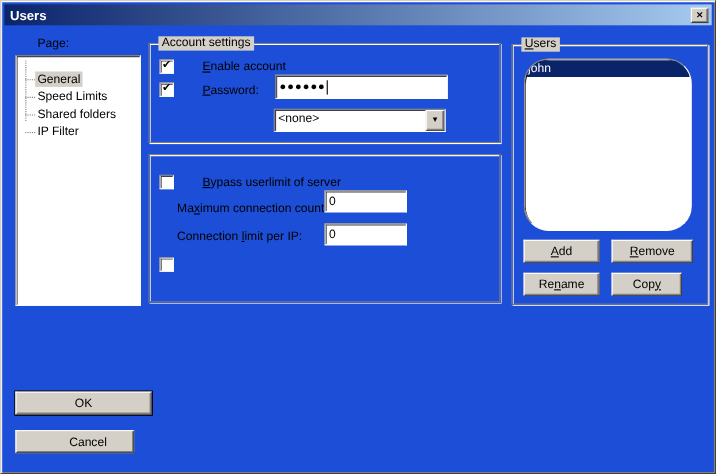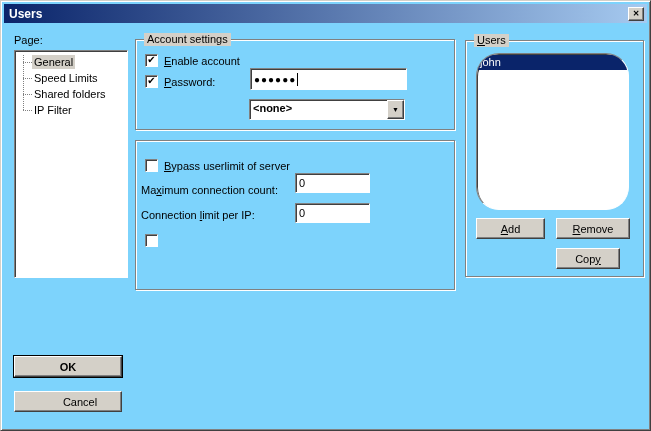--- a/index.html
+++ b/index.html
@@ -7,7 +7,7 @@
   body { font-family:"Liberation Sans", sans-serif; font-size:11px; color:#000; }
 
   .window {
-    position:relative; width:651px; height:431px; background:#7dd3fc;
+    position:relative; width:651px; height:431px; background:#1d4ed8;
     border:1px solid; border-color:#d4d0c8 #404040 #404040 #d4d0c8;
     box-shadow: inset 1px 1px 0 #ffffff, inset -1px -1px 0 #808080;
     overflow:hidden;

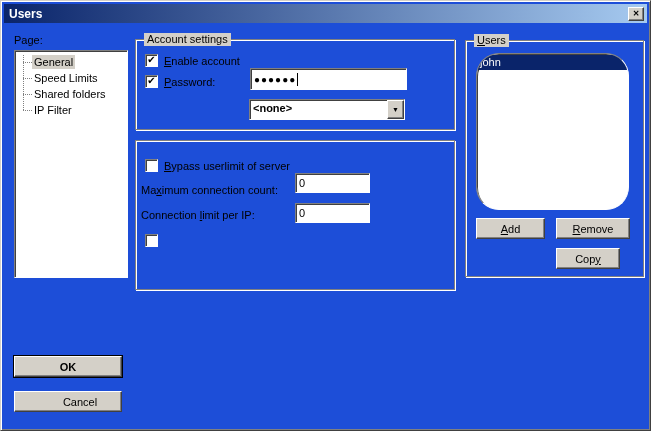--- a/index.html
+++ b/index.html
@@ -37,7 +37,7 @@
     white-space:nowrap; line-height:13px;
   }
 
-  .lbl { position:absolute; white-space:nowrap; line-height:13px; }
+  .lbl { position:absolute; white-space:nowrap; line-height:13px;margin-left:20px; }
 
   .sunken {
     background:#fff;

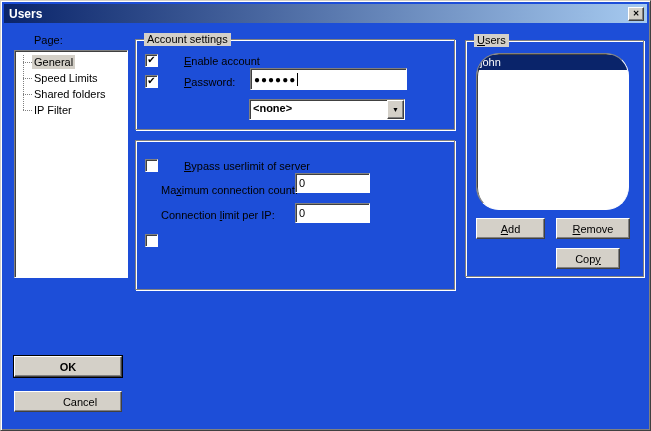--- a/index.html
+++ b/index.html
@@ -81,7 +81,7 @@
     font-size:7px; line-height:1; cursor:default;
   }
 
-  .treebox { position:absolute; padding-top:3px; }
+  .treebox { position:absolute; padding-top:13px; }
   .tree-vline { position:absolute; left:8px; top:4px; height:55px; width:0; border-left:1px dotted #808080; }
   .tree-item { position:relative; height:16px; display:flex; align-items:center; cursor:default; }
   .tree-stub { width:9px; height:0; border-top:1px dotted #808080; margin-left:8px; }

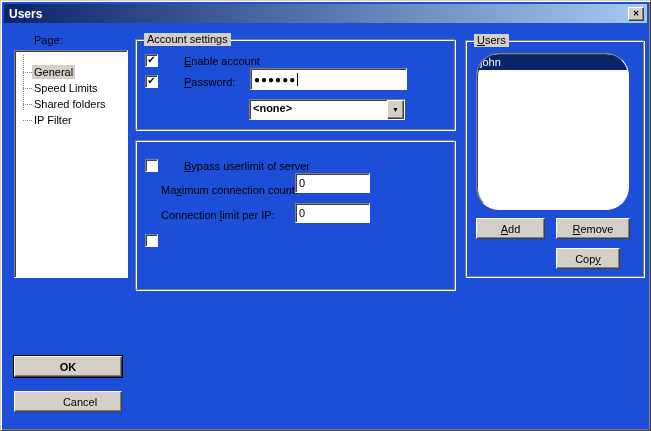--- a/index.html
+++ b/index.html
@@ -72,7 +72,7 @@
   .text-cursor { display:inline-block; width:1px; height:13px; background:#000; margin-left:1px; }
 
   .combo { position:absolute; display:flex; align-items:stretch; padding:0; }
-  .combo-value { flex:1; padding:2px 3px; line-height:13px;font-weight:bold; }
+  .combo-value { flex:1; padding:2px 3px; line-height:13px; }
   .combo-arrow-btn {
     width:17px; background:#d4d0c8; margin:0;
     border:1px solid; border-color:#ffffff #404040 #404040 #ffffff;

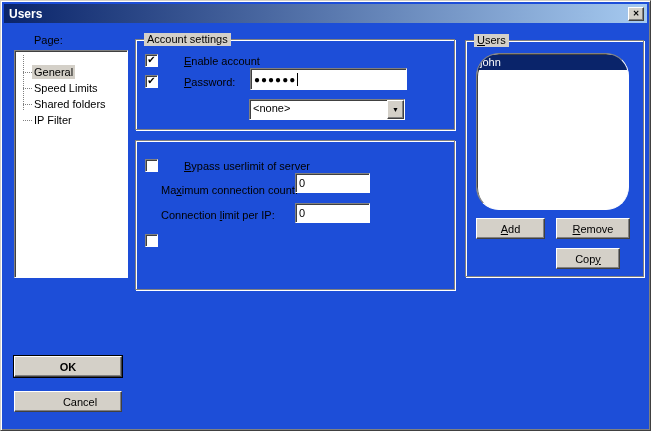--- a/index.html
+++ b/index.html
@@ -166,7 +166,7 @@
     </div>
   </div>
 
-  <div class="groupbox" style="left:134px; top:139px; width:320px; height:150px;">
+  <div class="groupbox" style="left:134px; top:139px; width:320px; height:135px;">
     <span class="checkbox" style="left:9px; top:18px;" data-checked="false">
       <span class="check">✔</span>
     </span>

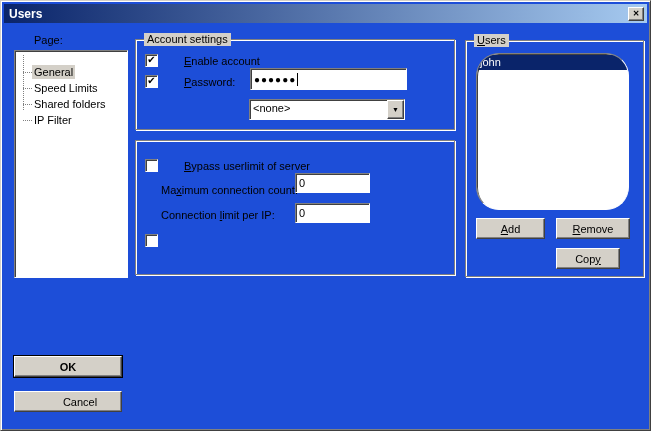--- a/index.html
+++ b/index.html
@@ -193,6 +193,7 @@
     </div>
     <button class="btn" style="left:10px; top:177px; width:69px; height:21px;"><u>A</u>dd</button>
     <button class="btn" style="left:90px; top:177px; width:74px; height:21px;"><u>R</u>emove</button>
+    <button class="btn" style="left:10px; top:207px; width:69px; height:21px;">Re<u>n</u>ame</button>
     <button class="btn" style="left:90px; top:207px; width:64px; height:21px;">Cop<u>y</u></button>
   </div>
 

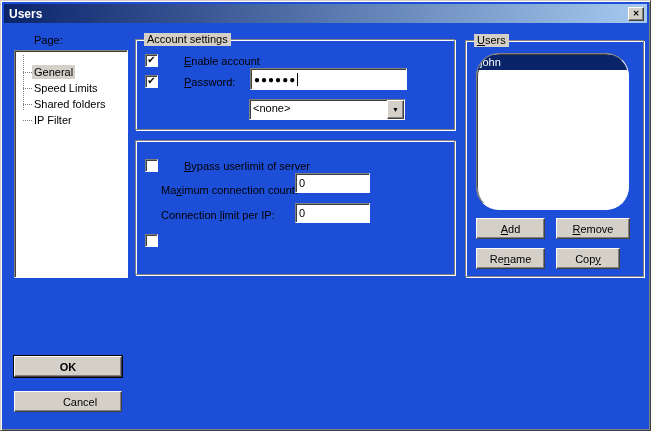--- a/index.html
+++ b/index.html
@@ -197,7 +197,7 @@
     <button class="btn" style="left:90px; top:207px; width:64px; height:21px;">Cop<u>y</u></button>
   </div>
 
-  <button class="btn default" style="left:13px; top:355px; width:108px; height:21px;font-weight:bold;">OK</button>
+  <button class="btn default" style="left:13px; top:355px; width:124px; height:21px;">OK</button>
   <button class="btn" style="left:13px; top:390px; width:108px; height:21px;padding-left:24px;">Cancel</button>
 
 </div>

